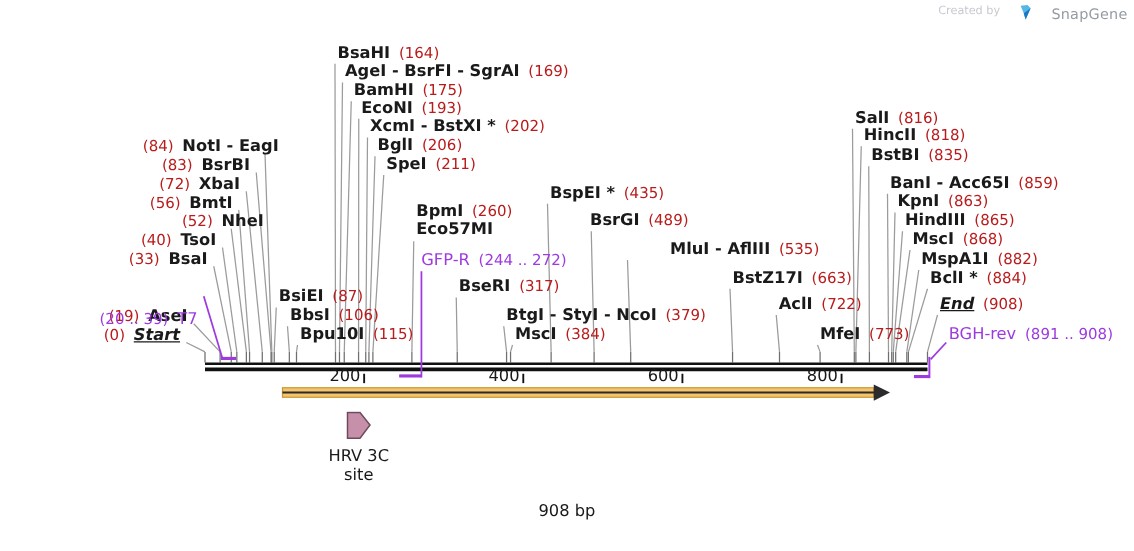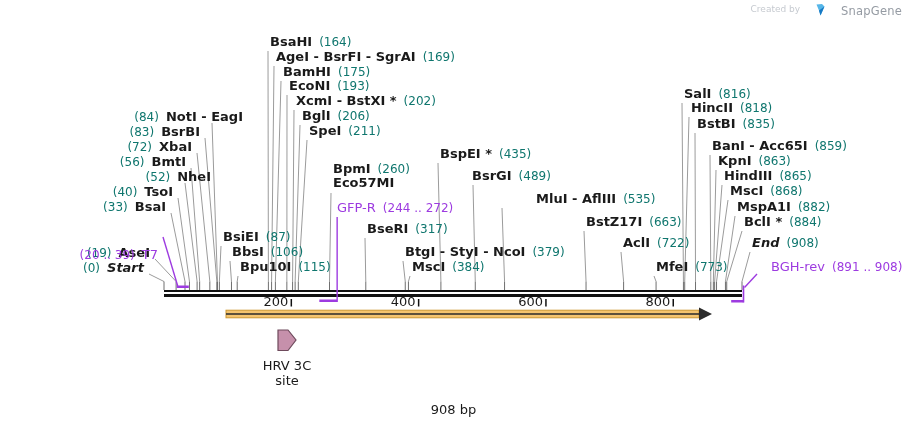--- a/index.html
+++ b/index.html
@@ -8,7 +8,7 @@
   svg.underlay{position:absolute;left:0;top:0;}
   .lbl{position:absolute;white-space:nowrap;line-height:14px;font-size:13px;}
   .lbl .nm{font-weight:bold;}
-  .lbl .ps{font-weight:normal;font-size:12px;color:#0f766e;}
+  .lbl .ps{font-weight:normal;font-size:12px;color:#b91c1c;}
   .lbl.posfirst .ps{margin-right:7px;}
   .lbl:not(.posfirst) .ps{margin-left:7px;}
   .lbl.it .nm{font-style:italic;}

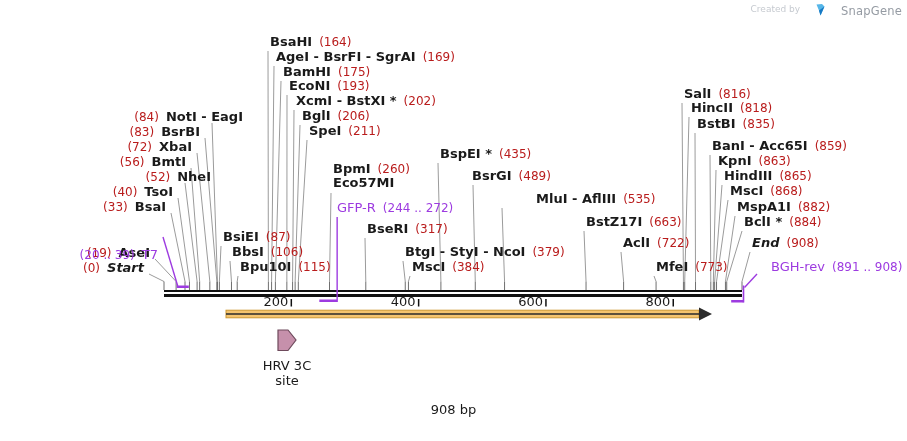--- a/index.html
+++ b/index.html
@@ -131,7 +131,7 @@
       <div class="ruler-num" style="right: 491.374px; top: 295px;">400</div>
       <div class="ruler-num" style="right: 364.062px; top: 295px;">600</div>
       <div class="ruler-num" style="right: 236.749px; top: 295px;">800</div>
-      <div class="lbl posfirst" style="right: 664px; top: 110px;"><span class="ps">(84)</span><span class="nm">NotI - EagI</span></div>
+      <div class="lbl posfirst" style="right: 684px; top: 110px;"><span class="ps">(84)</span><span class="nm">NotI - EagI</span></div>
       <div class="lbl posfirst" style="right: 707px; top: 125px;"><span class="ps">(83)</span><span class="nm">BsrBI</span></div>
       <div class="lbl posfirst" style="right: 715px; top: 140px;"><span class="ps">(72)</span><span class="nm">XbaI</span></div>
       <div class="lbl posfirst" style="right: 721px; top: 155px;"><span class="ps">(56)</span><span class="nm">BmtI</span></div>

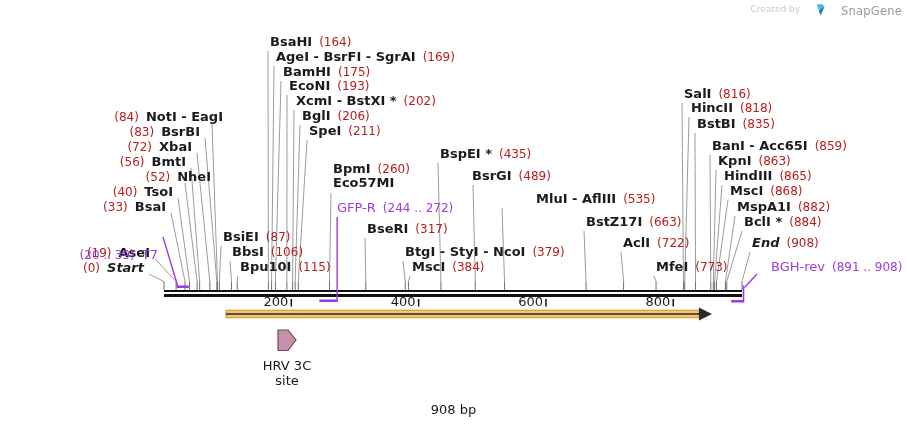--- a/index.html
+++ b/index.html
@@ -11,7 +11,7 @@
   .lbl .ps{font-weight:normal;font-size:12px;color:#b91c1c;}
   .lbl.posfirst .ps{margin-right:7px;}
   .lbl:not(.posfirst) .ps{margin-left:7px;}
-  .lbl.it .nm{font-style:italic;}
+  .lbl.it .nm{font-style:italic;text-decoration:underline;}
   .lbl.purple{color:inherit;}
   .lbl.purple .nm,.lbl.purple .ps{font-weight:normal;color:var(--purple);}
   .ruler-num{position:absolute;font-size:13px;line-height:13px;}

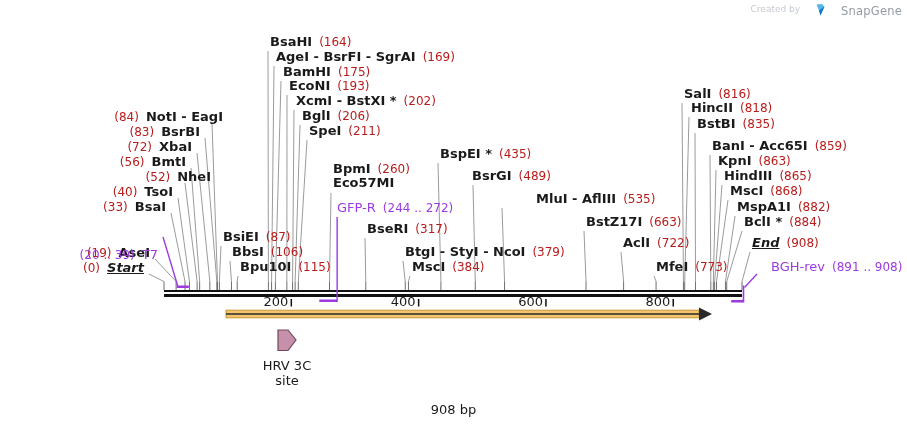--- a/index.html
+++ b/index.html
@@ -172,7 +172,7 @@
       <div class="lbl it" style="left: 752px; top: 236px;"><span class="nm">End</span><span class="ps">(908)</span></div>
       <div class="lbl posfirst purple" style="right: 749px; top: 222px; margin-top: 26px;"><span class="ps">(20 .. 39)</span><span class="nm">T7</span></div>
       <div class="lbl purple" style="left: 337px; top: 201px;"><span class="nm">GFP-R</span><span class="ps">(244 .. 272)</span></div>
-      <div class="lbl purple" style="left: 759px; top: 260px; margin-left: 12px;"><span class="nm">BGH-rev</span><span class="ps">(891 .. 908)</span></div>
+      <div class="lbl purple" style="left: 759px; top: 260px;"><span class="nm">BGH-rev</span><span class="ps">(891 .. 908)</span></div>
     </div>
 
   <div class="watermark">

